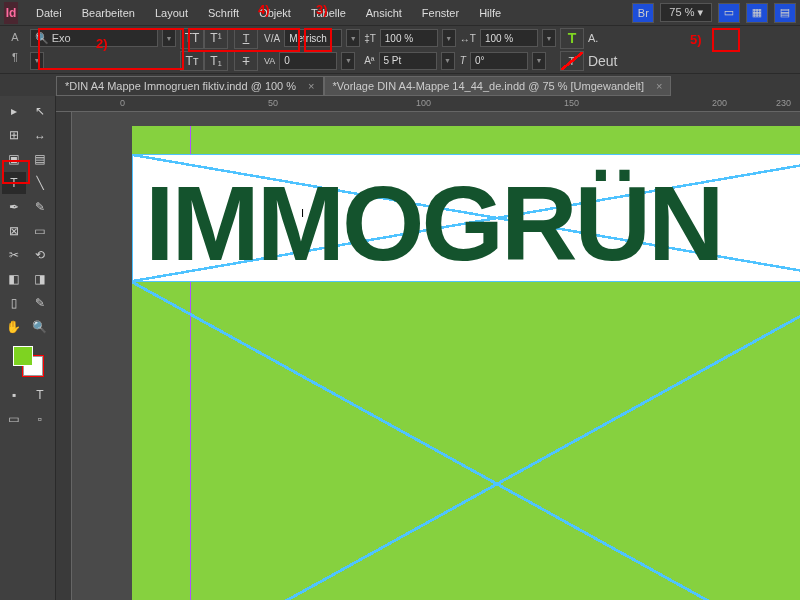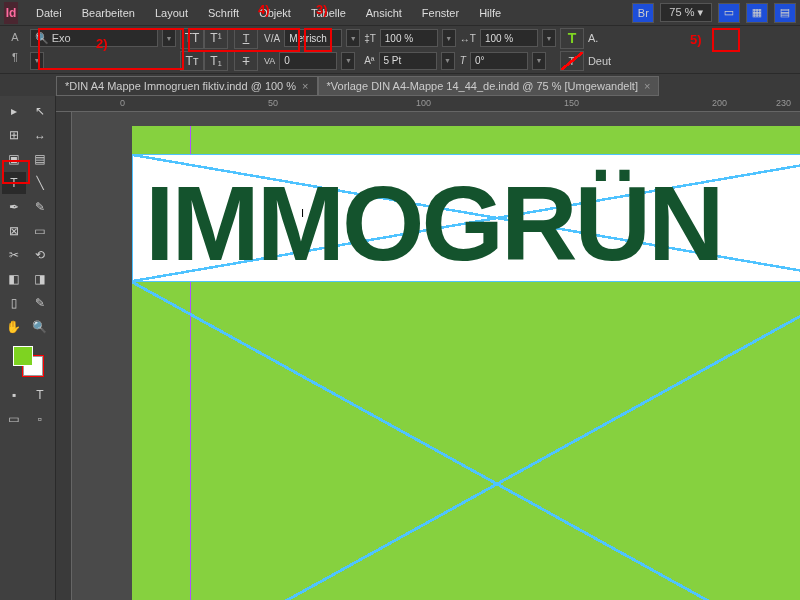--- a/index.html
+++ b/index.html
@@ -159,7 +159,7 @@
         <span>A.</span>
       </div>
     <div class="ctrl-row">
-        <span style="font-size:11px">Deut</span>
+        <span style="font-size:14px">Deut</span>
       </div>
   </div>
 </div>

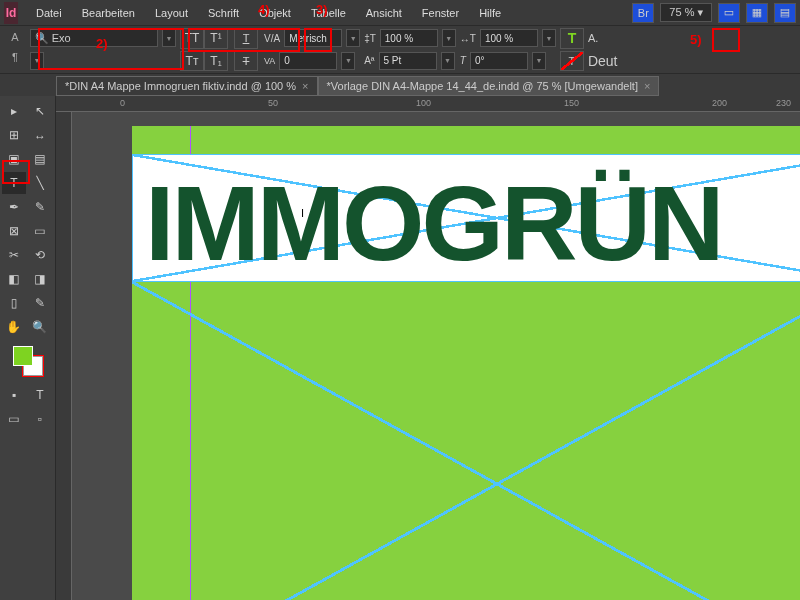--- a/index.html
+++ b/index.html
@@ -24,7 +24,7 @@
 .green-t{background:#3a3a3a;border:1px solid #555}
 .green-t-inner{color:#7ed321;font-weight:bold;font-size:14px}
 .tabs{height:22px;background:#3a3a3a;display:flex;align-items:flex-end;padding-left:56px}
-.tab{background:#525252;padding:3px 8px;font-size:10px;color:#ccc;border:1px solid #666;display:flex;align-items:center;gap:6px}
+.tab{background:#525252;padding:3px 8px;font-size:10px;color:#ccc;border:1px solid #666;display:flex;align-items:center;gap:12px}
 .tab.inactive{background:#3a3a3a}
 .tab-close{color:#999;font-size:11px}
 .ruler-h{position:absolute;top:96px;left:56px;right:0;height:16px;background:#3a3a3a;border-bottom:1px solid #666;display:flex}

